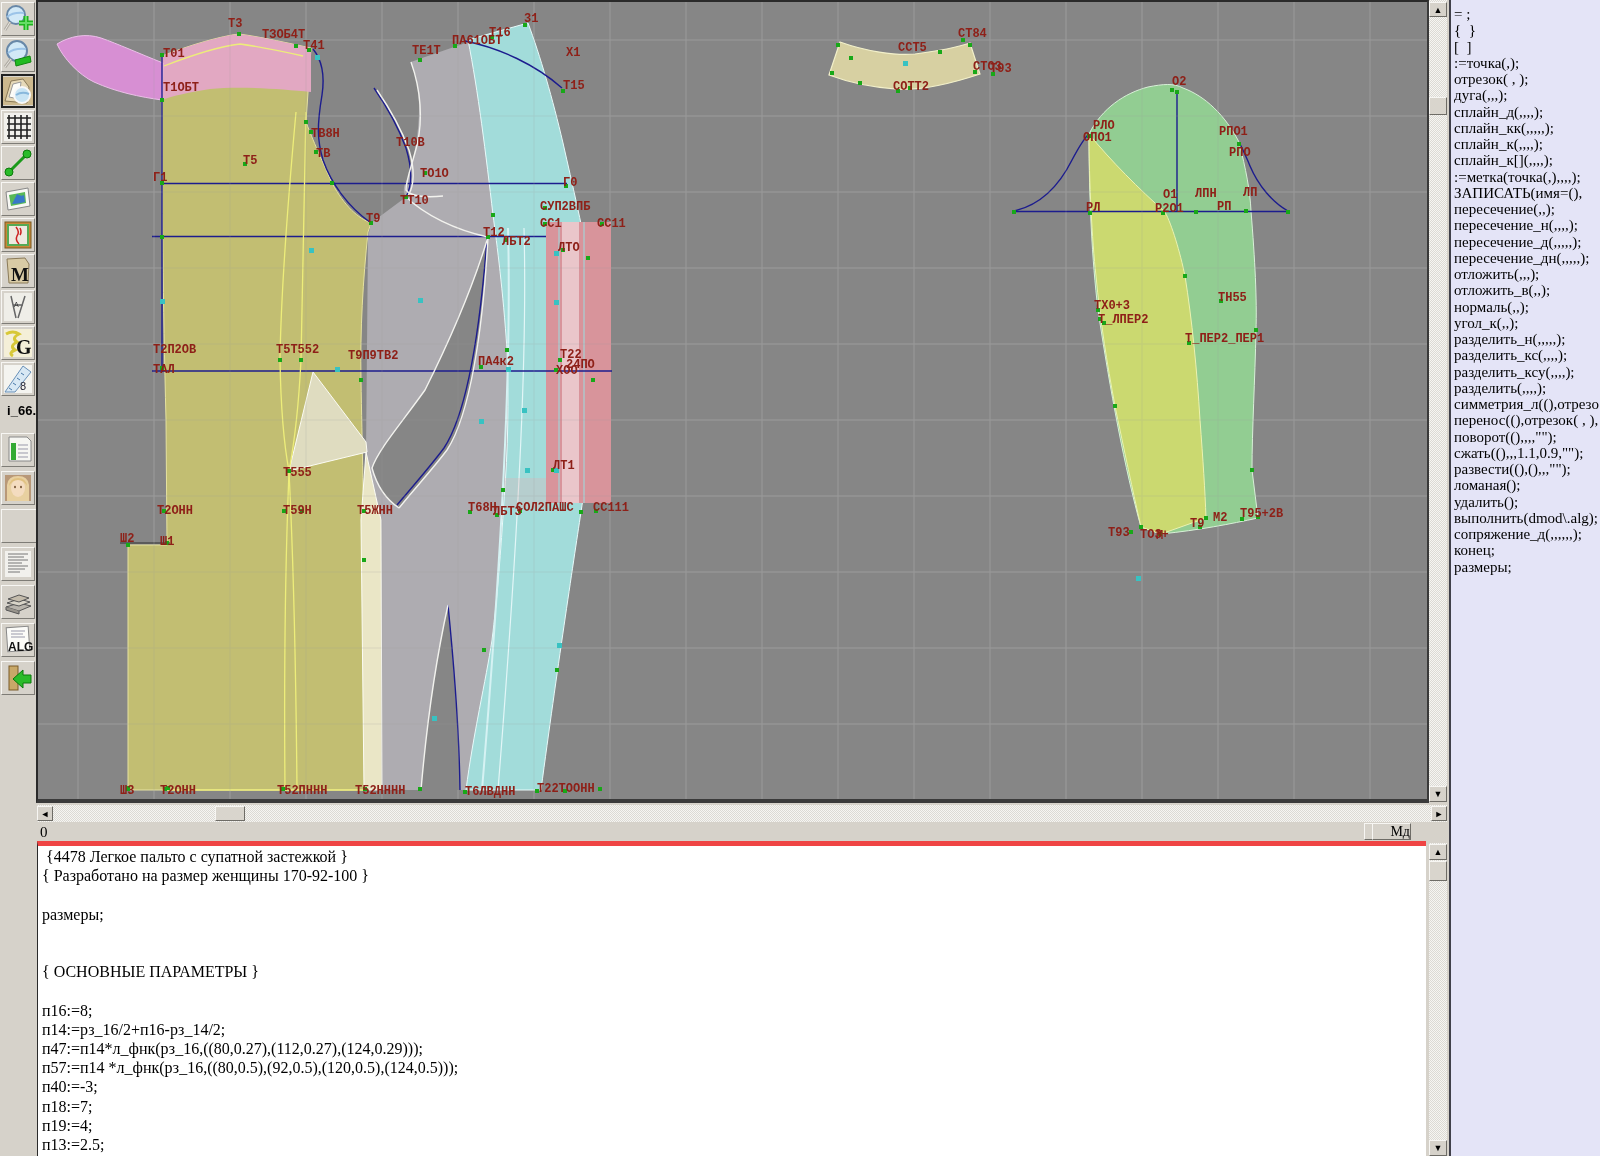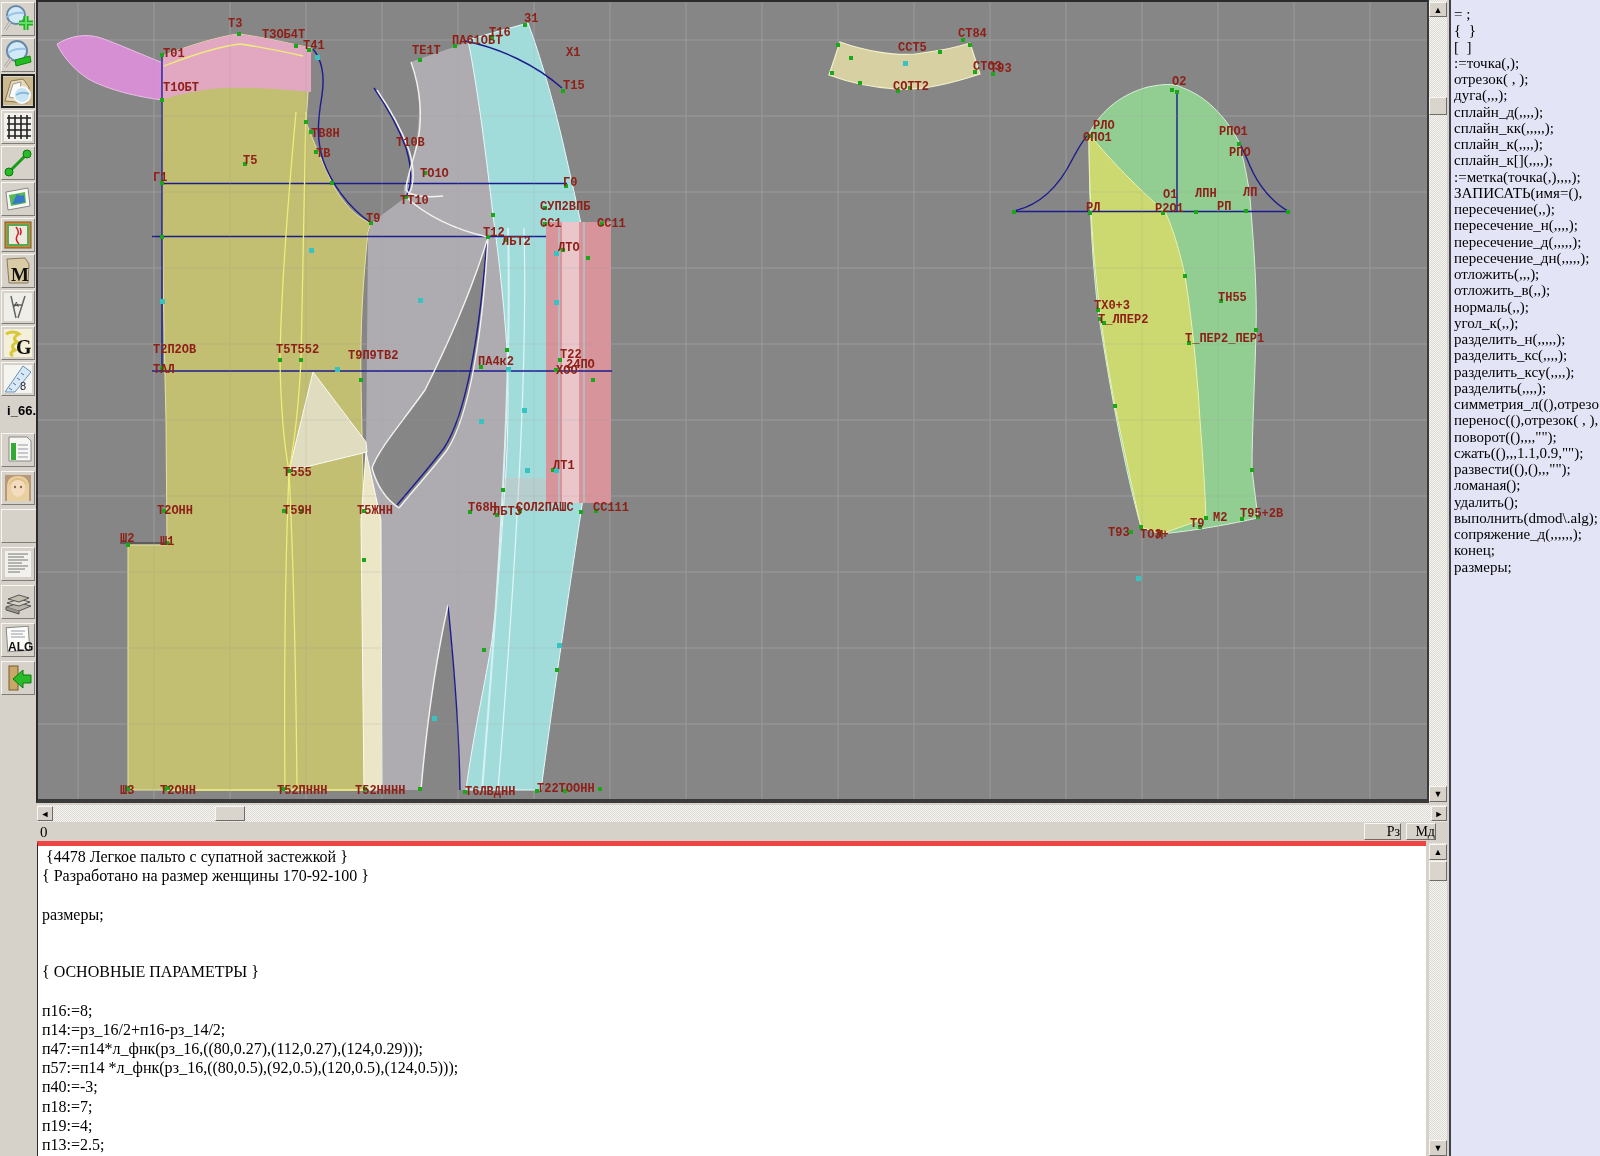--- a/index.html
+++ b/index.html
@@ -524,7 +524,7 @@
 <div id="statusrow">
     <span style="position:absolute;left:3px;top:2px;font-family:'Liberation Serif',serif;font-size:15px;">0</span>
 <div class="mbtn" style="left:1327px;width:37px;">Рз</div>
-<div class="mbtn" style="left:1369px;width:30px;">Мд</div>
+<div class="mbtn" style="left:1335px;width:39px;">Мд</div>
 </div>
 <div id="codearea">
     <pre> {4478 Легкое пальто с супатной застежкой }

